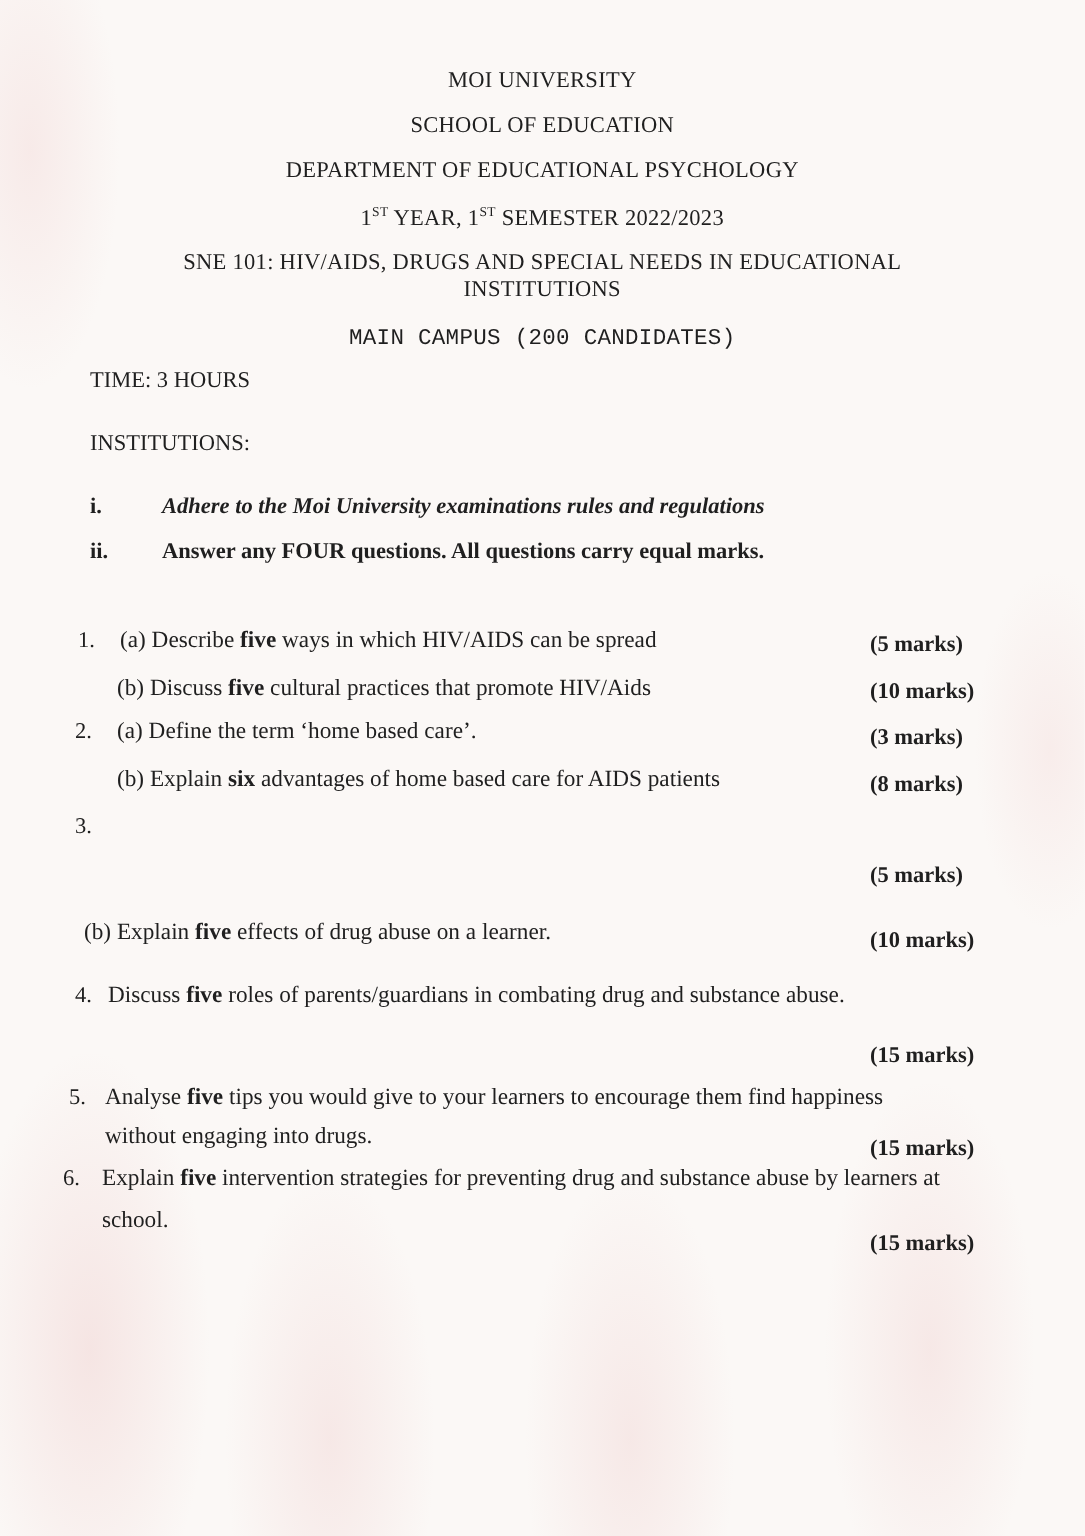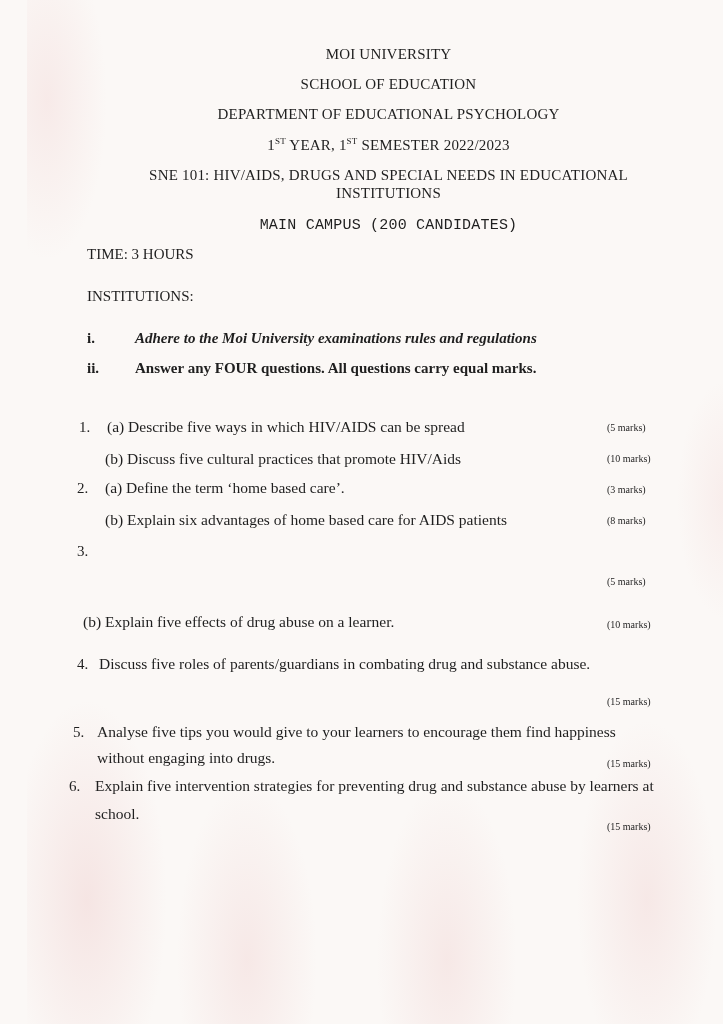--- a/index.html
+++ b/index.html
@@ -20,7 +20,6 @@
       radial-gradient(ellipse 70px 180px at 620px 900px, rgba(225,160,160,0.18), transparent),
       radial-gradient(ellipse 50px 120px at 700px 500px, rgba(230,170,170,0.15), transparent),
       #fbf8f6;
-    margin-left: 27px;
   }
   .center { position: absolute; left: 0; width: 723px; text-align: center; font-size: 15px; letter-spacing: 0.2px; }
   .abs { position: absolute; font-size: 15px; }

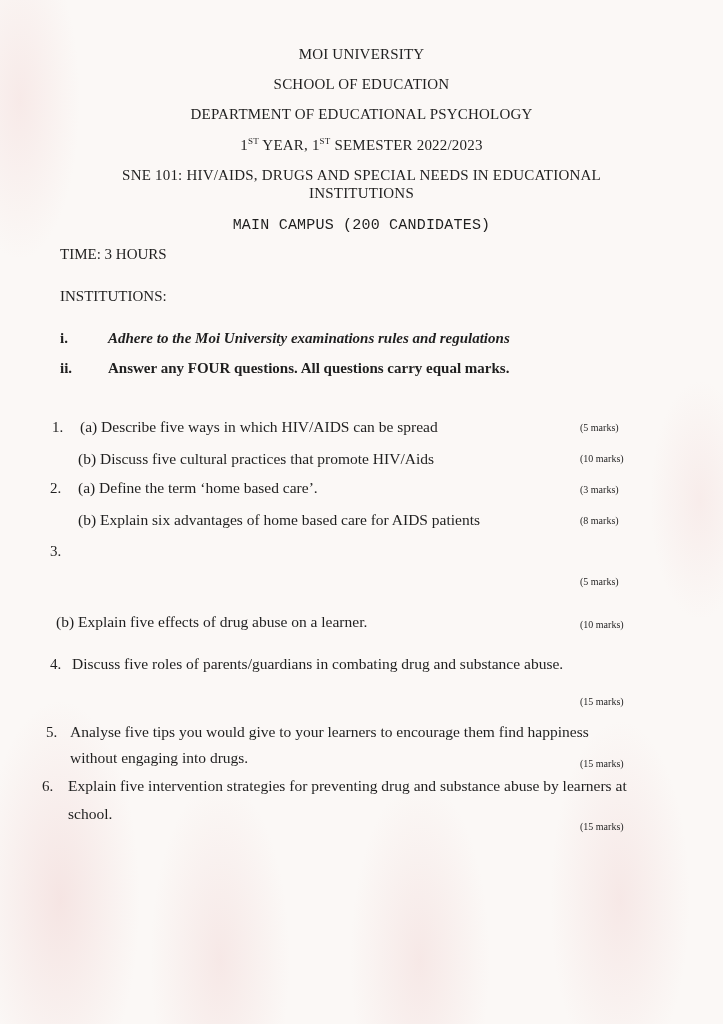--- a/index.html
+++ b/index.html
@@ -24,7 +24,7 @@
   .center { position: absolute; left: 0; width: 723px; text-align: center; font-size: 15px; letter-spacing: 0.2px; }
   .abs { position: absolute; font-size: 15px; }
   sup { font-size: 9px; }
-  b { font-weight: normal; text-align: right; }
+  b { font-weight: bold; text-align: right; }
   .q { position: absolute; font-size: 15.5px; white-space: nowrap; }
   .num { position: absolute; font-size: 15px; }
   .marks { position: absolute; left: 580px; font-weight: normal; font-size: 10px; }

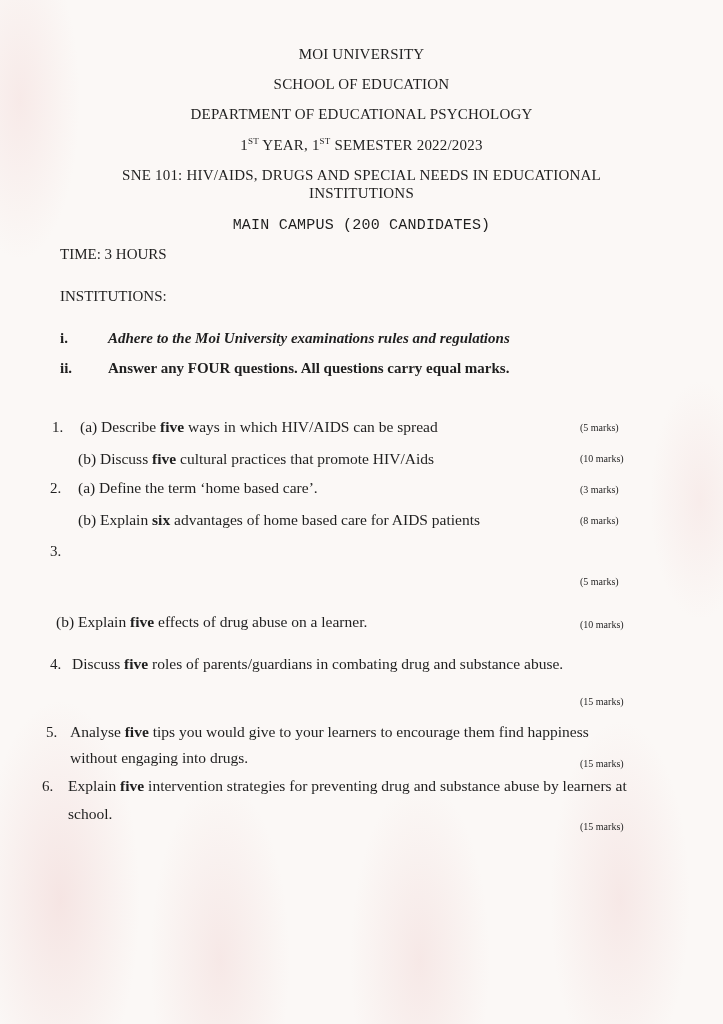--- a/index.html
+++ b/index.html
@@ -27,7 +27,7 @@
   b { font-weight: bold; text-align: right; }
   .q { position: absolute; font-size: 15.5px; white-space: nowrap; }
   .num { position: absolute; font-size: 15px; }
-  .marks { position: absolute; left: 580px; font-weight: normal; font-size: 10px; }
+  .marks { position: absolute; left: 580px; font-weight: bold; font-size: 15px; }
 </style>
 </head>
 <body>

